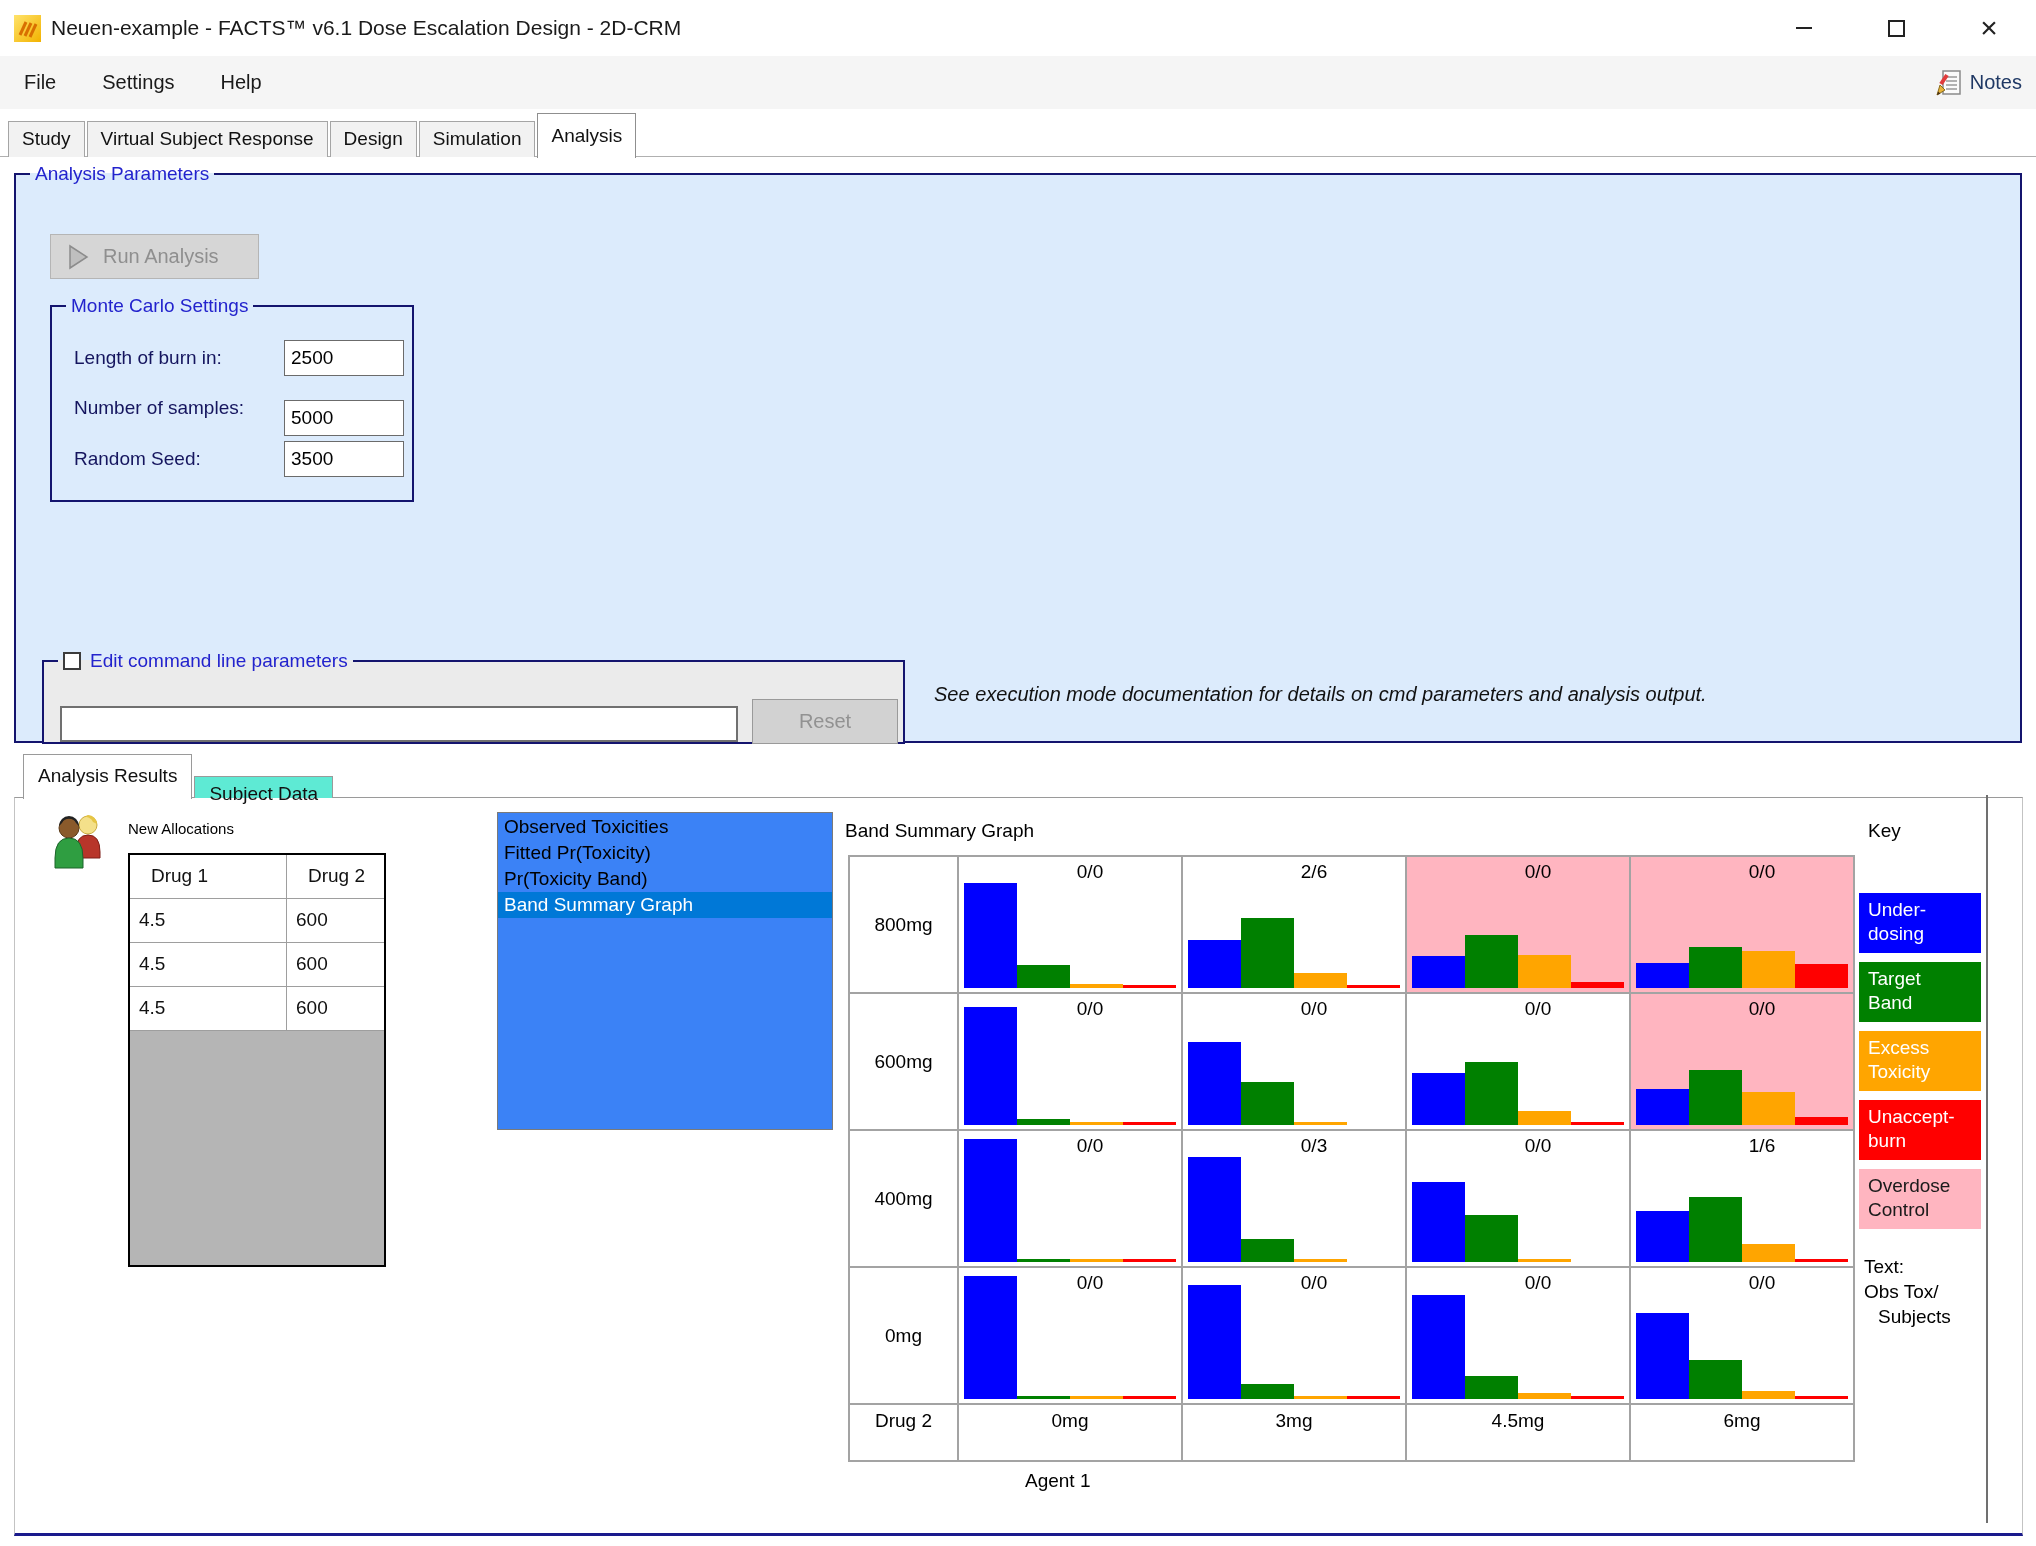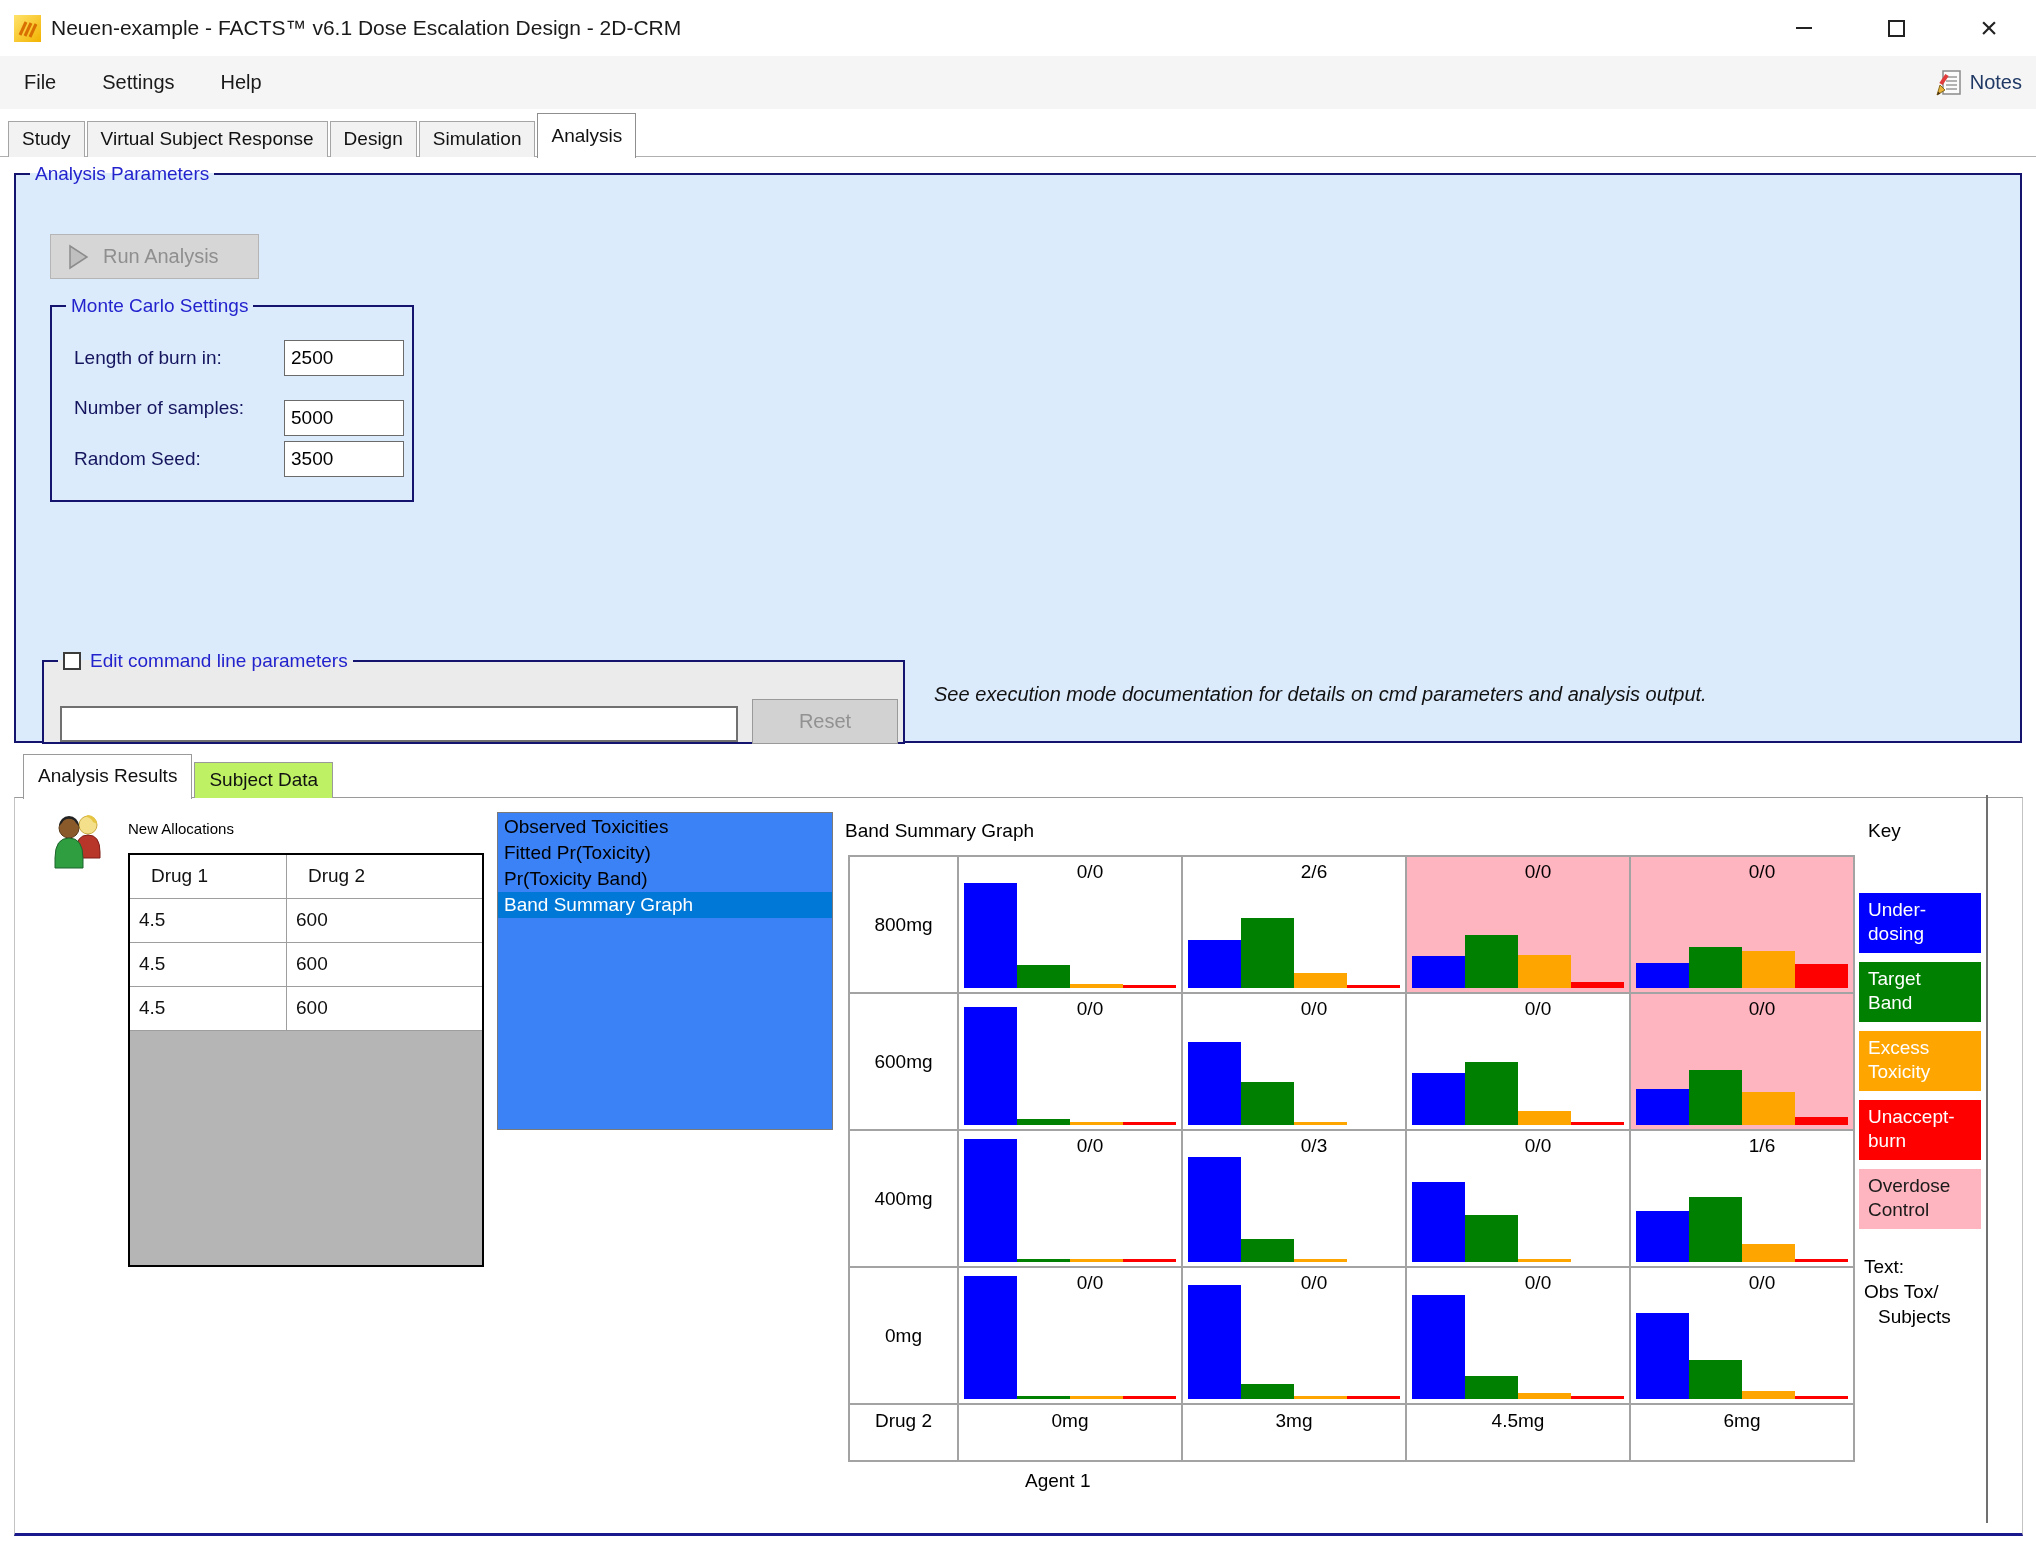--- a/index.html
+++ b/index.html
@@ -54,7 +54,7 @@
   .pane { position:absolute; left:14px; top:797px; width:2009px; height:739px; background:#fff;
           border:1px solid #c3c3c3; border-top:1px solid #9a9a9a; border-bottom:3px solid #1a1a8c; }
   .rtabs { position:absolute; left:23px; top:753px; height:45px; display:flex; align-items:flex-end; z-index:4; }
-  .rtab { height:36px; line-height:34px; padding:0 14px; font-size:19px; background:#bef264;
+  .rtab { height:22px; line-height:34px; padding:0 14px; font-size:19px; background:#5eead4;
           border:1px solid #9a9a9a; border-bottom:none; margin-right:2px; position:relative; }
   .rtab.active { height:45px; line-height:42px; background:#fff; z-index:5; top:1px; }
   

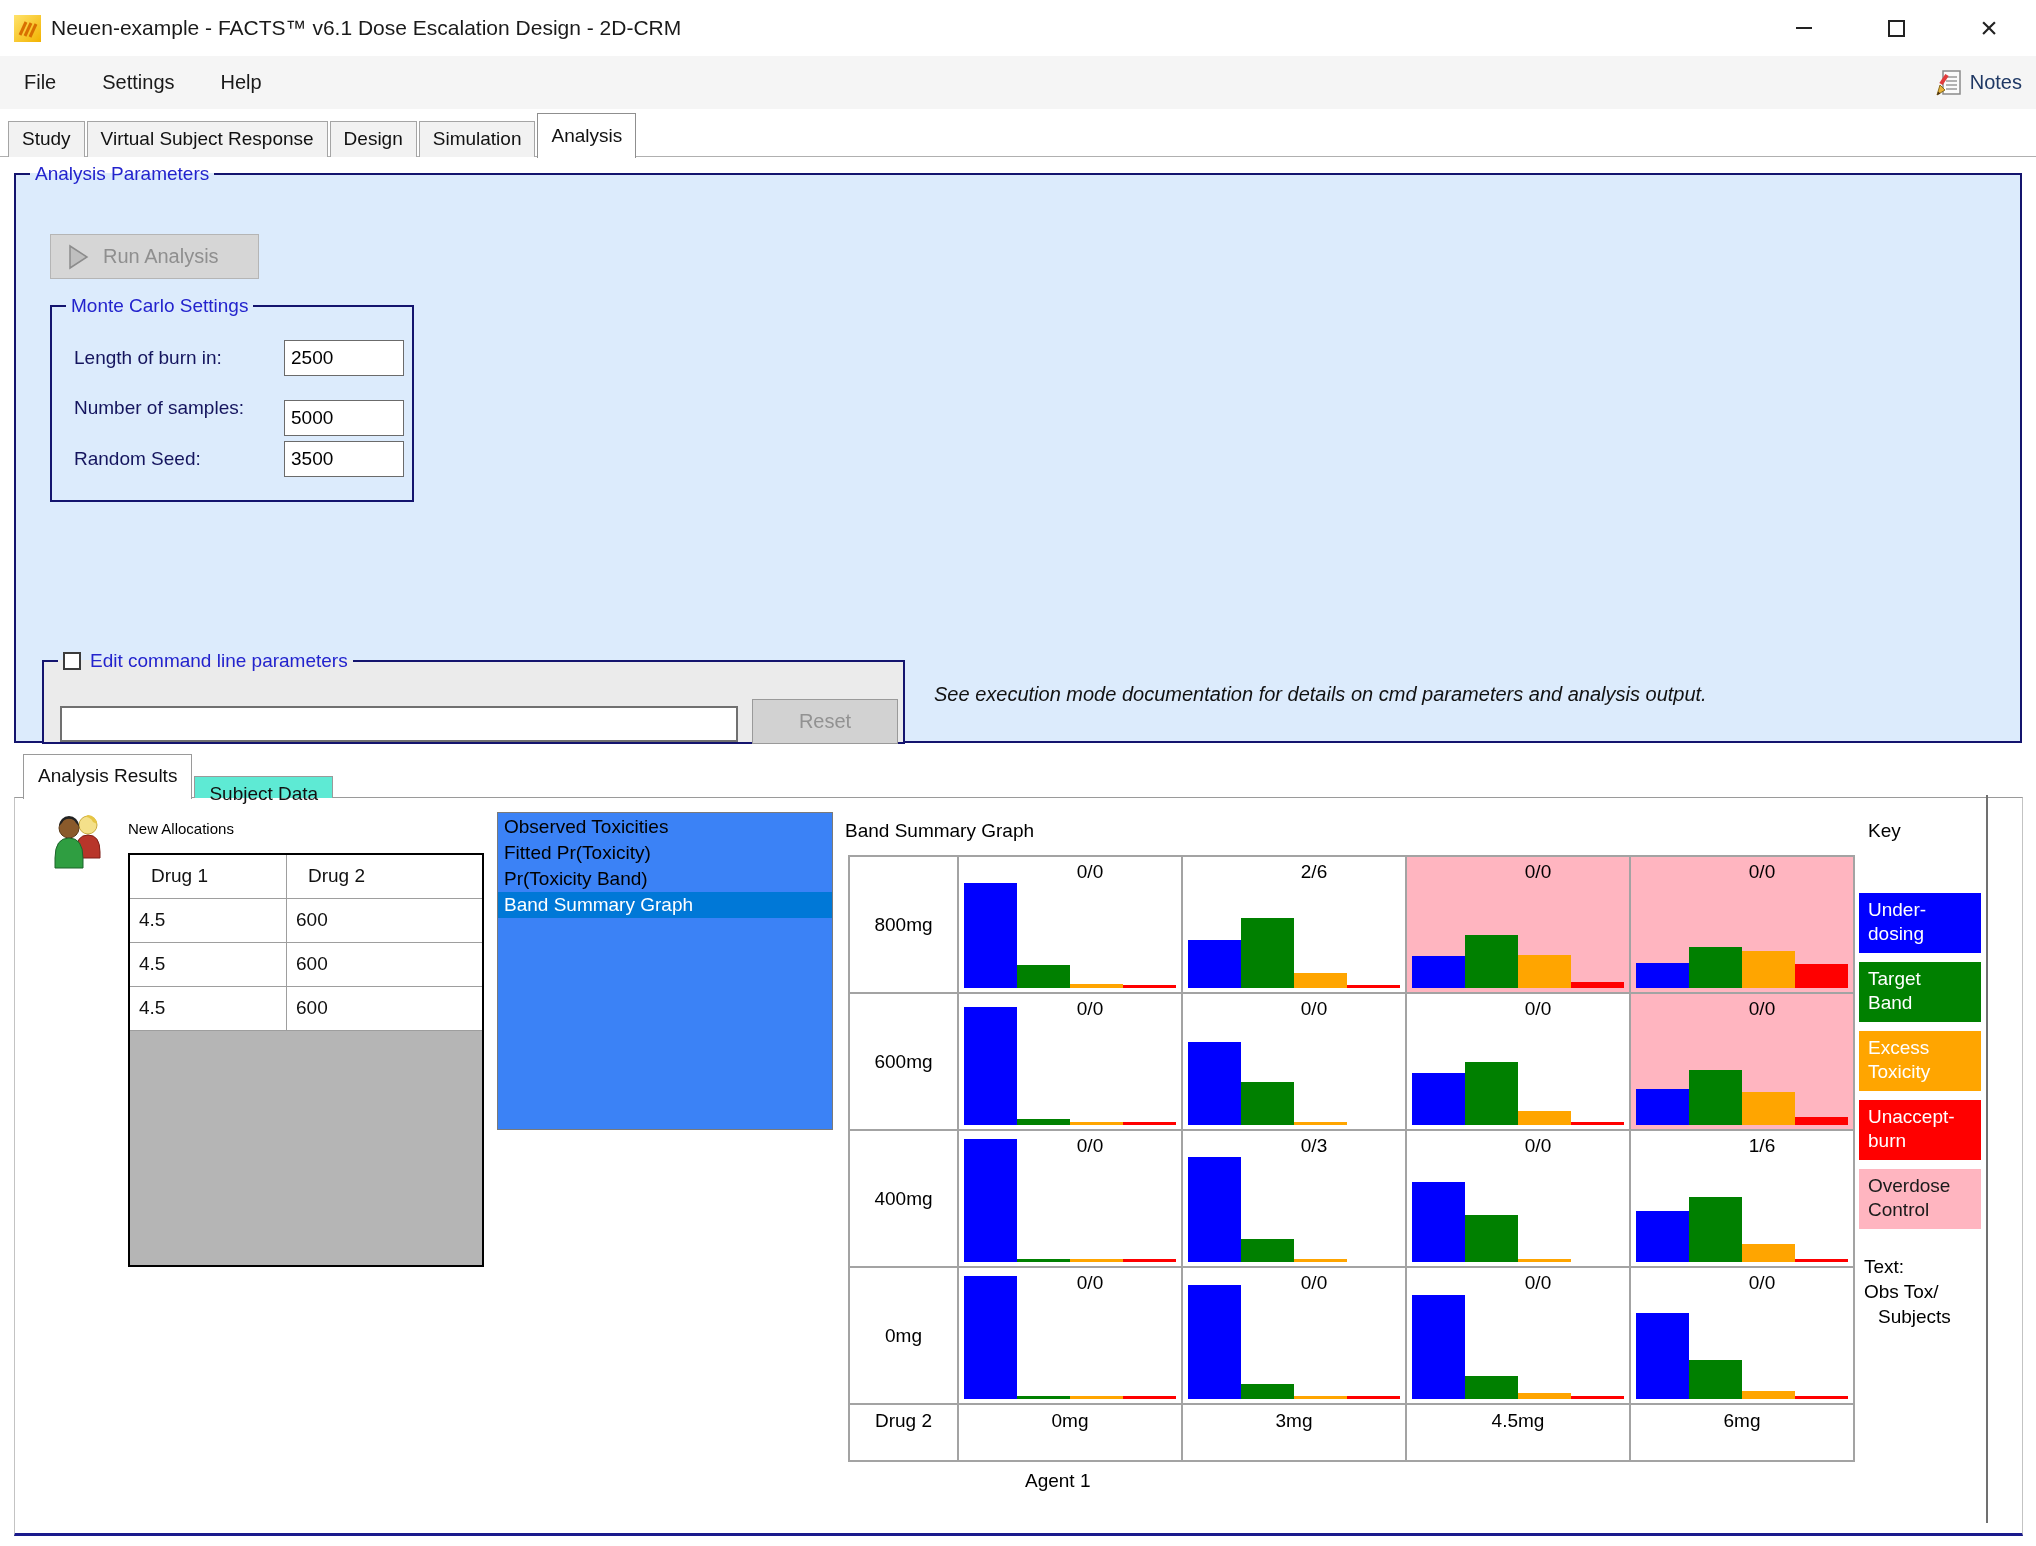--- a/index.html
+++ b/index.html
@@ -60,7 +60,7 @@
   
   .people-ico { position:absolute; left:52px; top:812px; }
   .alloc-title { position:absolute; left:128px; top:820px; font-size:15px; color:#000; }
-  .alloc { position:absolute; left:128px; top:853px; width:356px; height:414px; border:2px solid #000; background:#b5b5b5; }
+  .alloc { position:absolute; left:128px; top:853px; width:258px; height:414px; border:2px solid #000; background:#b5b5b5; }
   .alloc .hrow, .alloc .drow { display:flex; height:44px; background:#fff; border-bottom:1px solid #9e9e9e; }
   .alloc .cell { height:100%; line-height:42px; font-size:19px; overflow:hidden; }
   .alloc .c1 { width:157px; border-right:1px solid #9e9e9e; }

